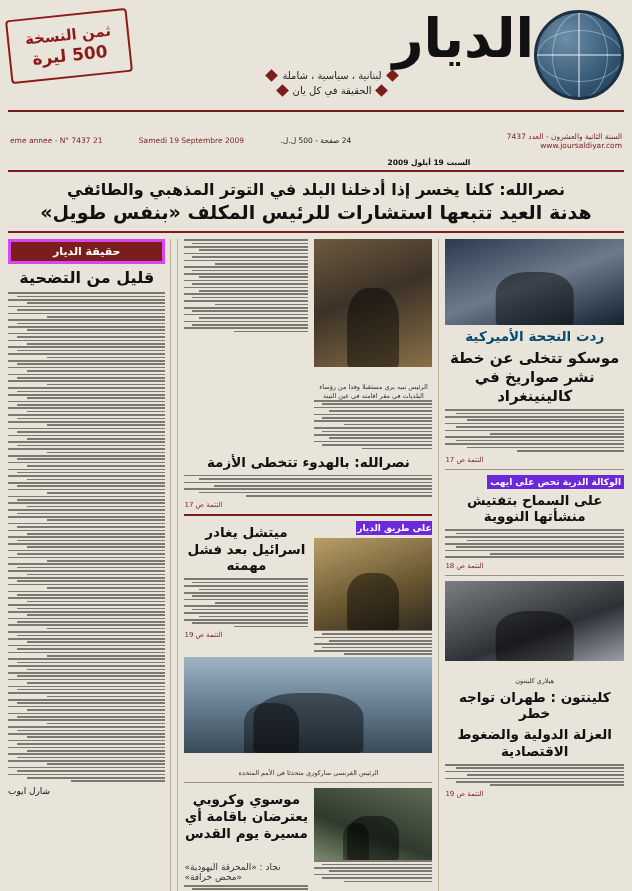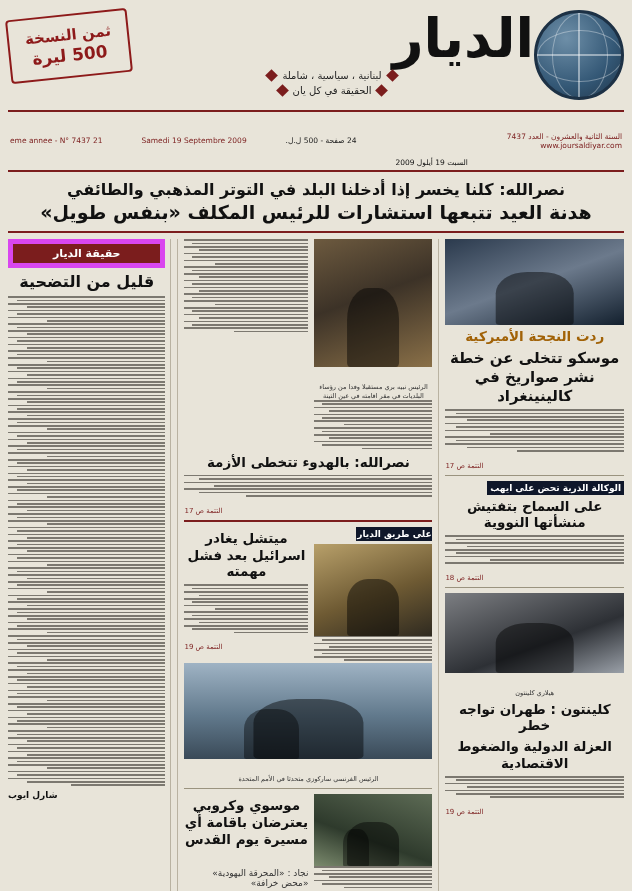--- a/index.html
+++ b/index.html
@@ -92,7 +92,7 @@
     border-bottom:2px solid #7b1d1d;
   }
   .infobar .mid{color:#222;}
-  .infobar .date-ar{color:#111;font-weight:normal;margin-top:44px;}
+  .infobar .date-ar{color:#111;font-weight:bold;margin-top:44px;}
 
   
   .headlines{

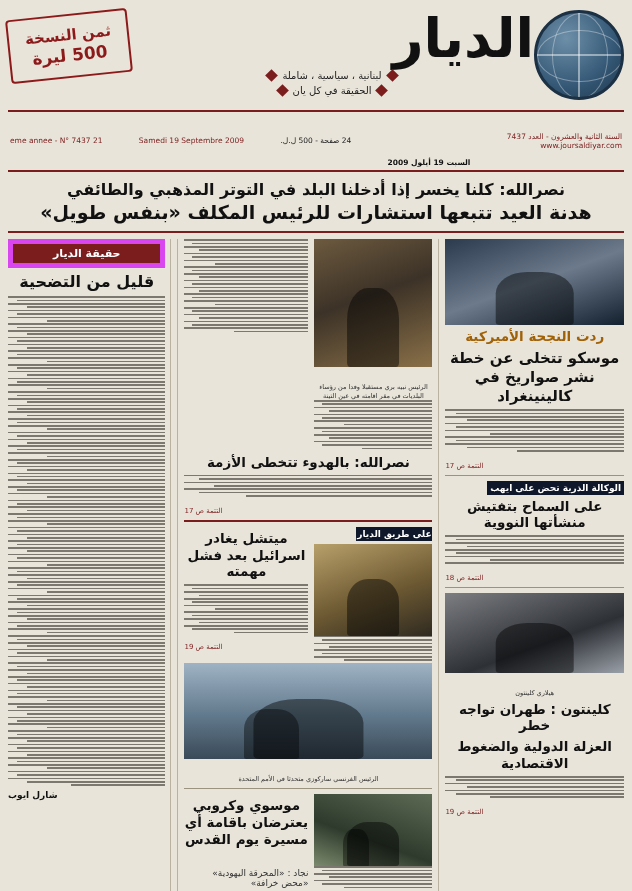--- a/index.html
+++ b/index.html
@@ -171,7 +171,7 @@
   
   .box-head{
     background:#7b1d1d;color:#fff;text-align:center;font-size:11px;font-weight:bold;
-    padding:3px 0;border:5px solid #d946ef;
+    padding:3px 0;border:3px solid #d946ef;
   }
   .box-title{
     text-align:center;font-size:16px;font-weight:bold;color:#111;margin:4px 0 5px;

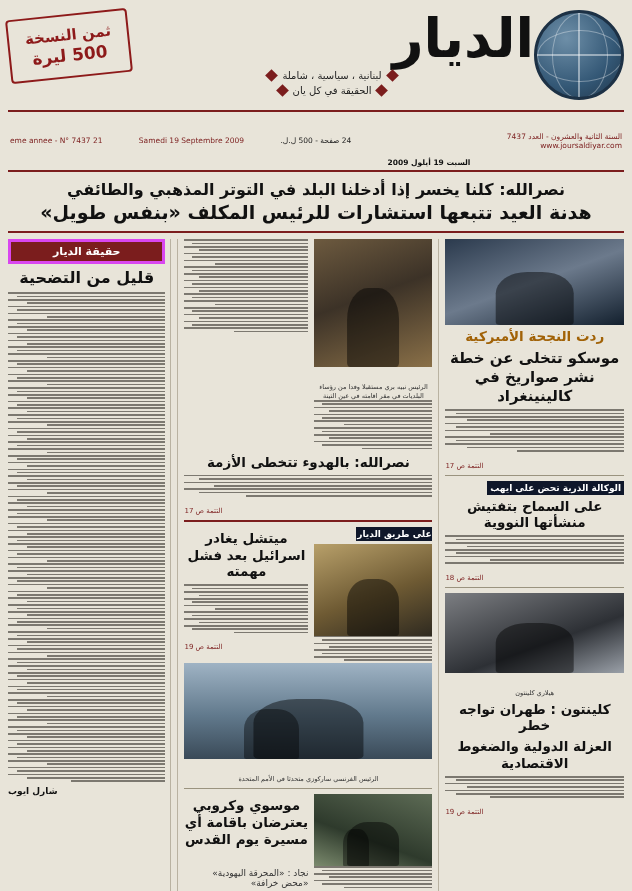--- a/index.html
+++ b/index.html
@@ -136,7 +136,7 @@
     font-size:13.5px;font-weight:bold;color:#111;text-align:center;
     line-height:1.25;margin:3px 0 4px;
   }
-  .art-title.red{color:#a16207;}
+  .art-title.red{color:#0c4a6e;}
   .art-title.big{font-size:15px;}
   .sub-title{
     font-size:9px;color:#333;text-align:right;margin-bottom:3px;margin-top:20px;

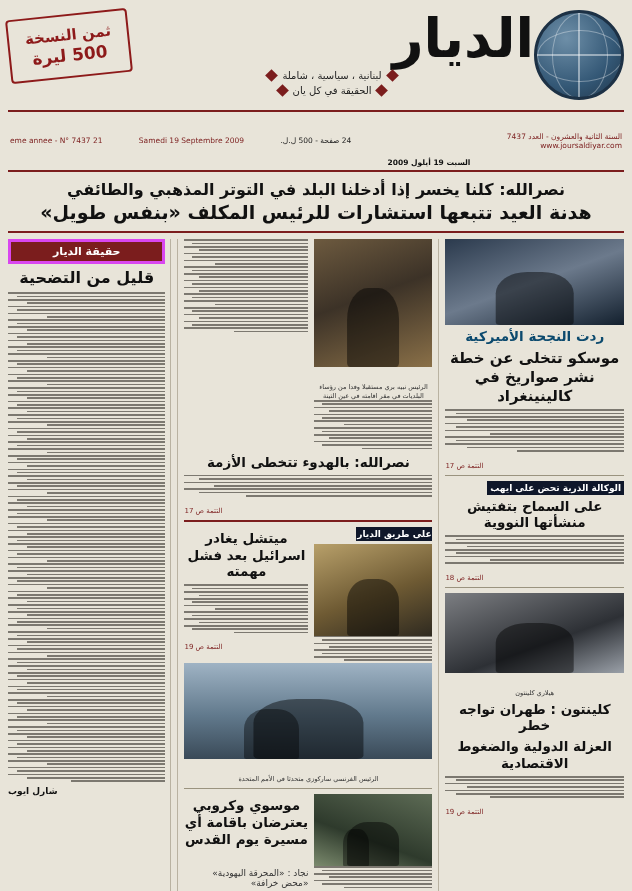--- a/index.html
+++ b/index.html
@@ -145,7 +145,7 @@
     background:#0f172a;color:#fff;font-size:9px;font-weight:bold;
     text-align:center;padding:2px 0;margin-bottom:3px;margin-left:42px;
   }
-  .cont{font-size:7px;color:#7b1d1d;text-align:left;margin-top:10px;}
+  .cont{font-size:7px;color:#7b1d1d;text-align:left;margin-top:4px;}
   .caption{font-size:6.5px;color:#333;text-align:center;margin-top:16px;line-height:1.3;}
 
   .hr{height:1px;background:#8a8madd;background:#9a937f;margin:5px 0;}

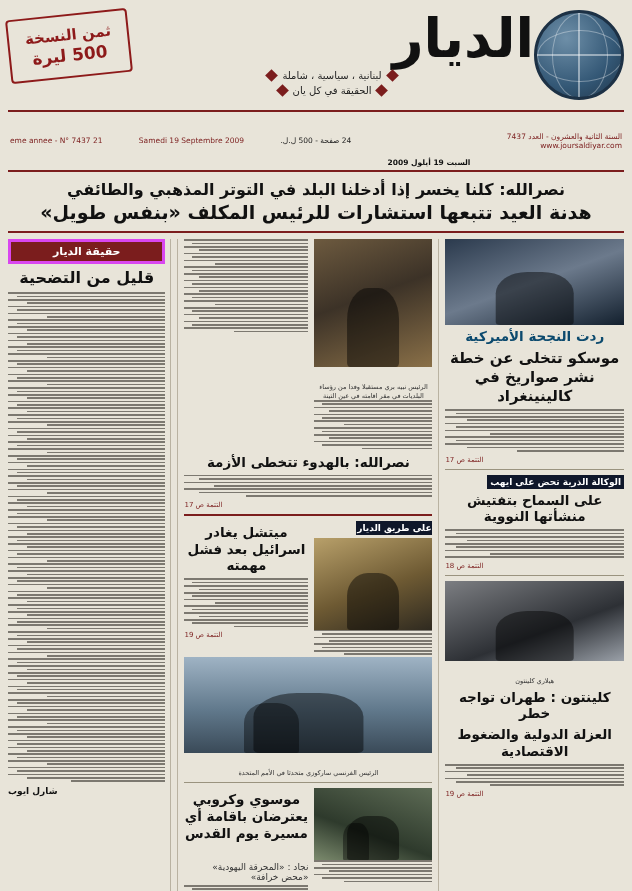--- a/index.html
+++ b/index.html
@@ -142,7 +142,7 @@
     font-size:9px;color:#333;text-align:right;margin-bottom:3px;margin-top:20px;
   }
   .kicker{
-    background:#0f172a;color:#fff;font-size:9px;font-weight:bold;
+    background:#6d28d9;color:#fff;font-size:9px;font-weight:bold;
     text-align:center;padding:2px 0;margin-bottom:3px;margin-left:42px;
   }
   .cont{font-size:7px;color:#7b1d1d;text-align:left;margin-top:4px;}

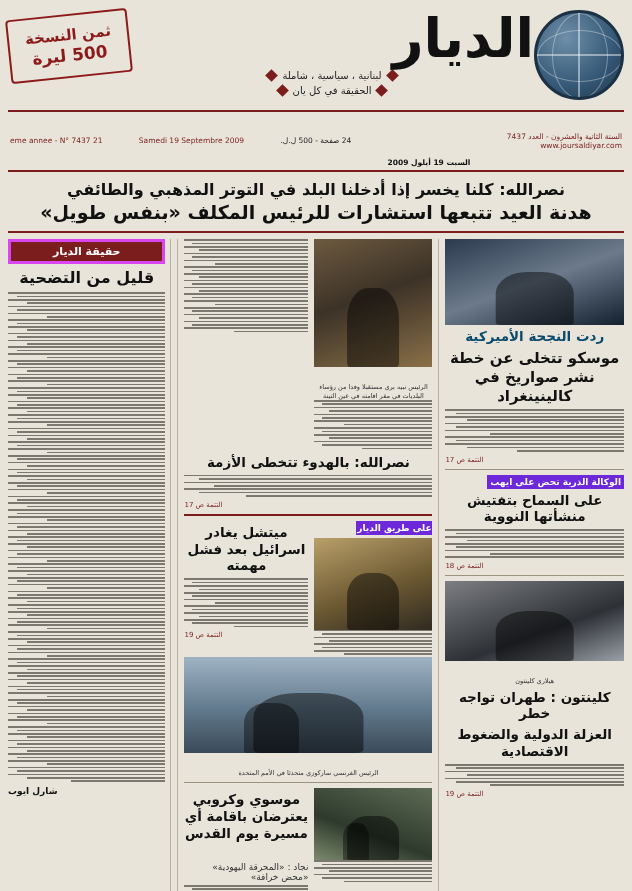--- a/index.html
+++ b/index.html
@@ -177,7 +177,7 @@
     text-align:center;font-size:16px;font-weight:bold;color:#111;margin:4px 0 5px;
   }
   .signature{
-    text-align:left;font-size:9px;font-weight:bold;color:#111;margin-top:4px;
+    text-align:left;font-size:9px;font-weight:normal;color:#111;margin-top:4px;
   }
 </style>
 </head>

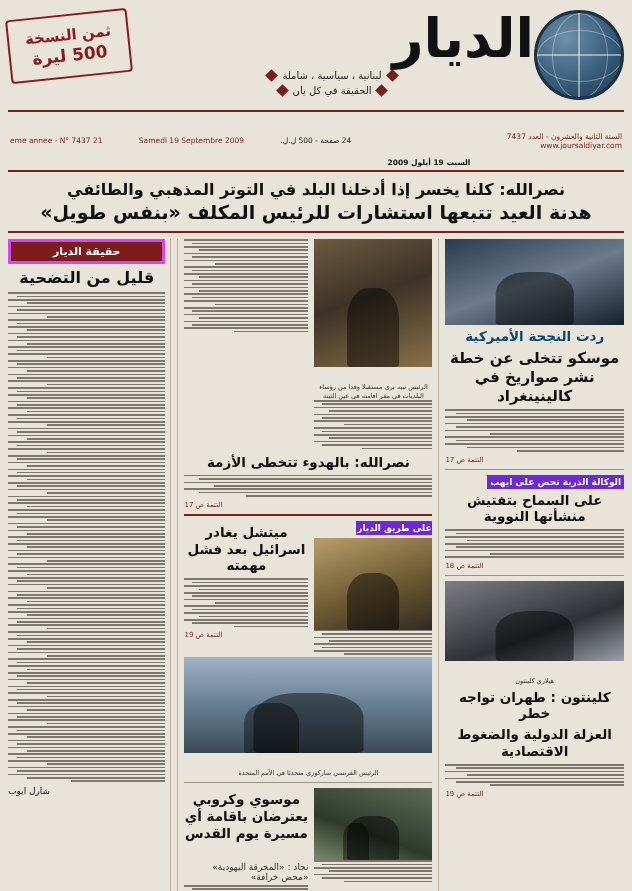--- a/index.html
+++ b/index.html
@@ -139,7 +139,7 @@
   .art-title.red{color:#0c4a6e;}
   .art-title.big{font-size:15px;}
   .sub-title{
-    font-size:9px;color:#333;text-align:right;margin-bottom:3px;margin-top:20px;
+    font-size:9px;color:#333;text-align:left;margin-bottom:3px;margin-top:20px;
   }
   .kicker{
     background:#6d28d9;color:#fff;font-size:9px;font-weight:bold;

